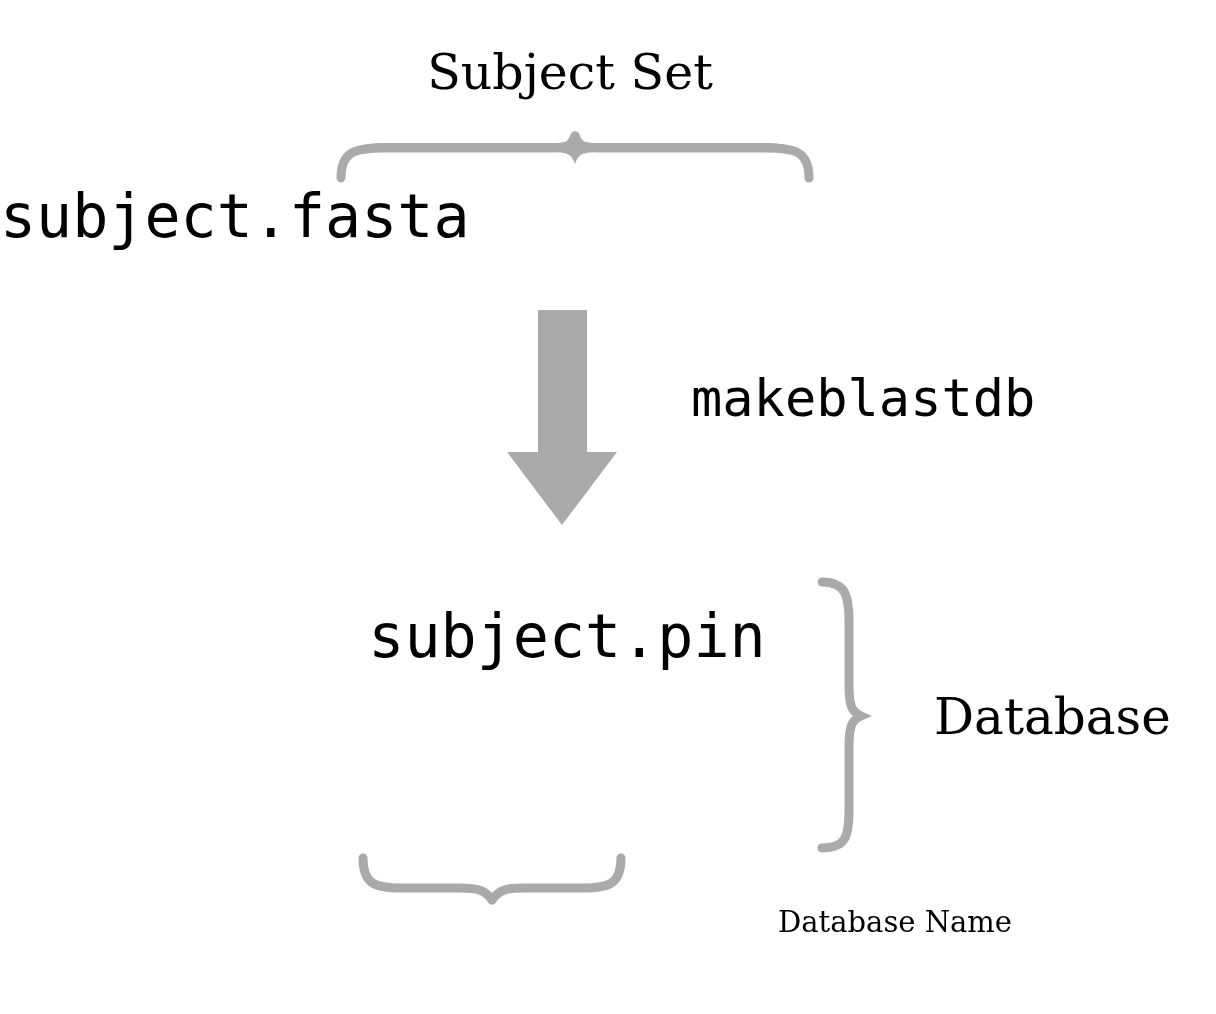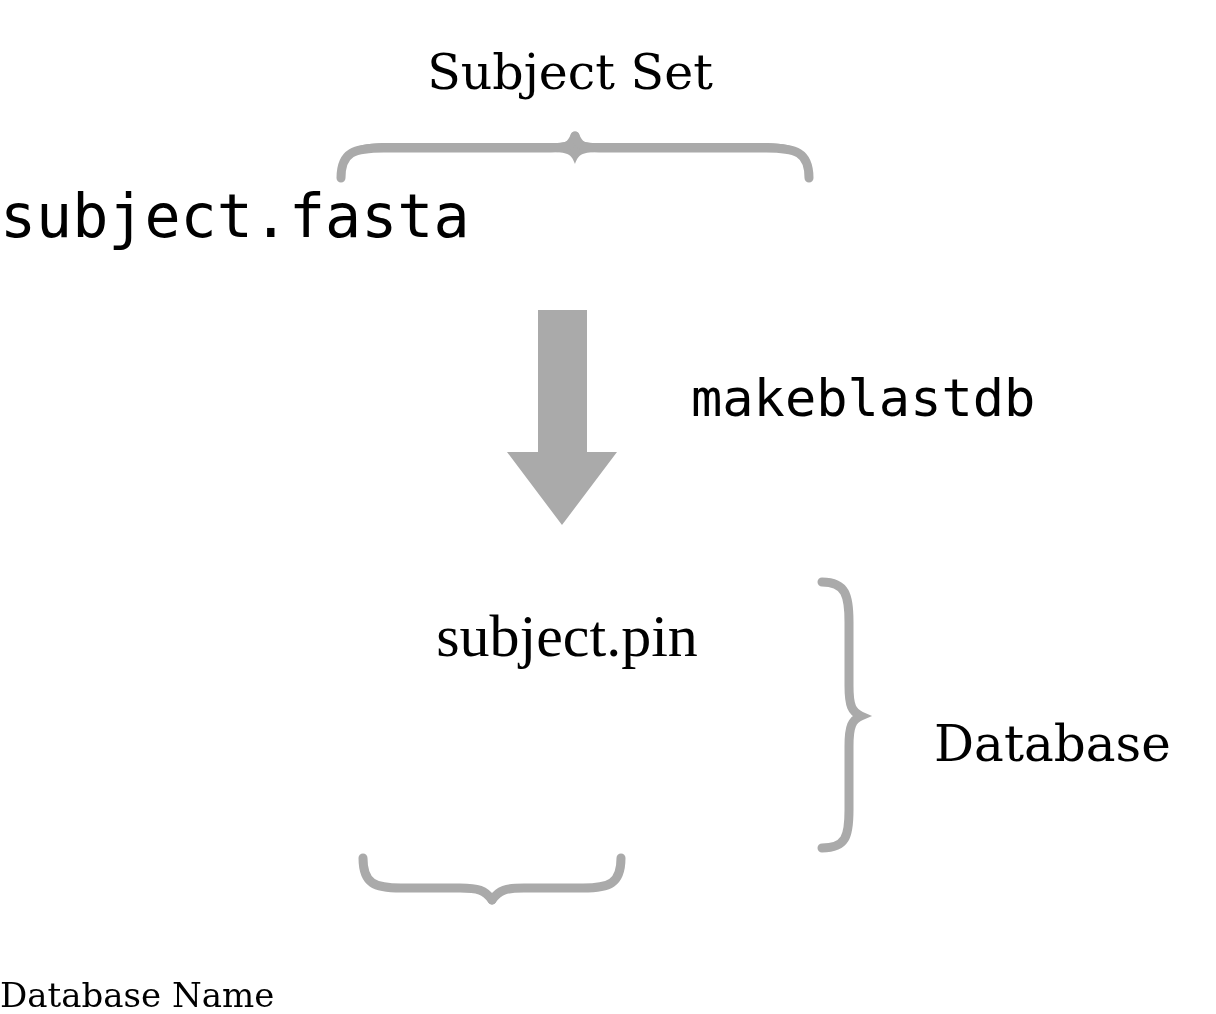--- a/index.html
+++ b/index.html
@@ -55,7 +55,6 @@
     font-size: 60px;
     line-height: 100px;
     height: 100px;
-    font-family: Liberation Serif, serif;
   }
   #database-label {
     left: 934px; top: 692px;

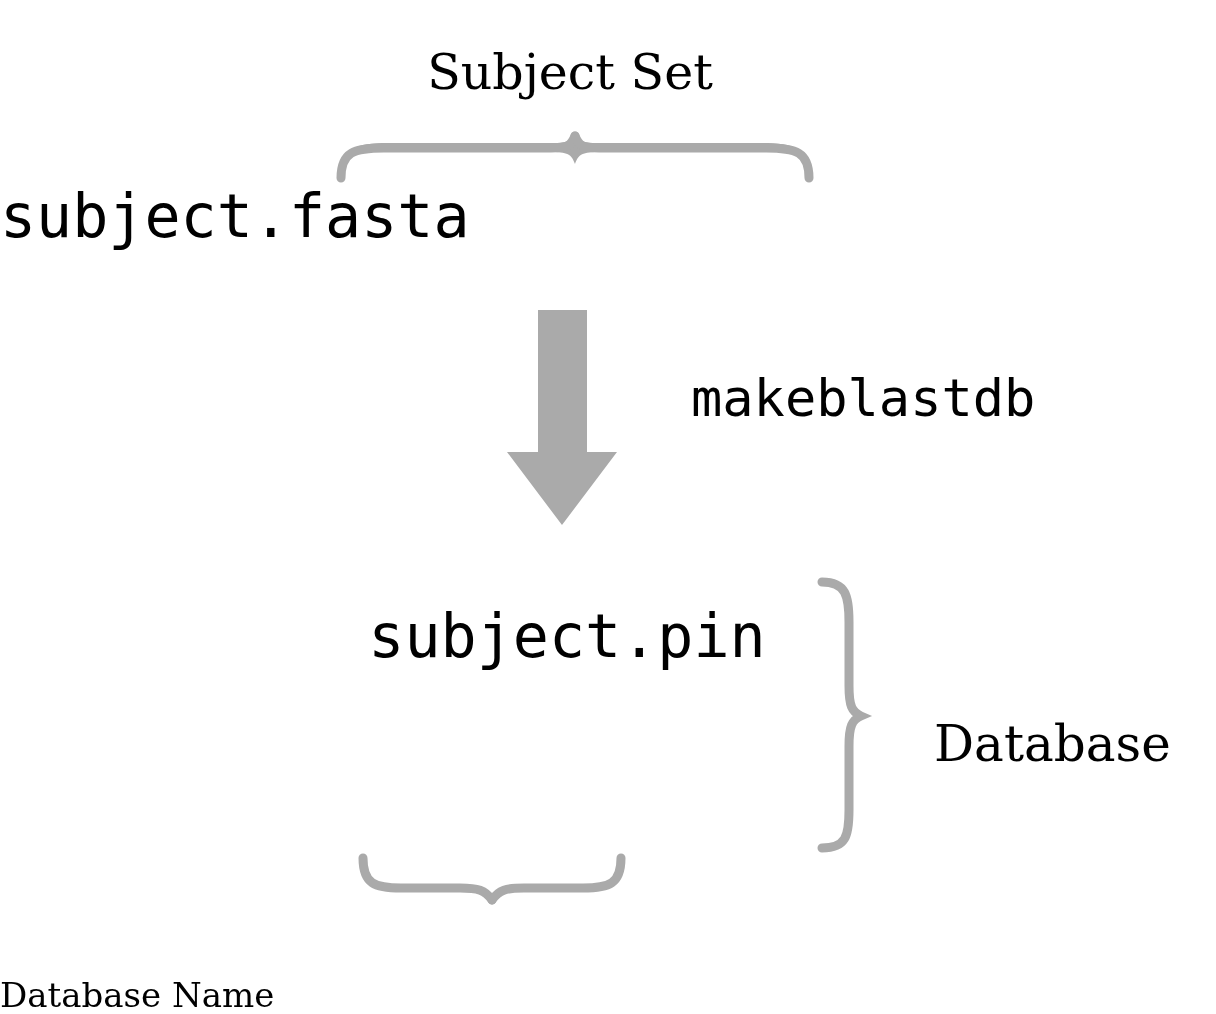--- a/index.html
+++ b/index.html
@@ -59,7 +59,6 @@
   #database-label {
     left: 934px; top: 692px;
     font-size: 50px;
-    margin-top: 27px;
   }
   #database-name-label {
     left: 0; top: 978px; width: 1012px;

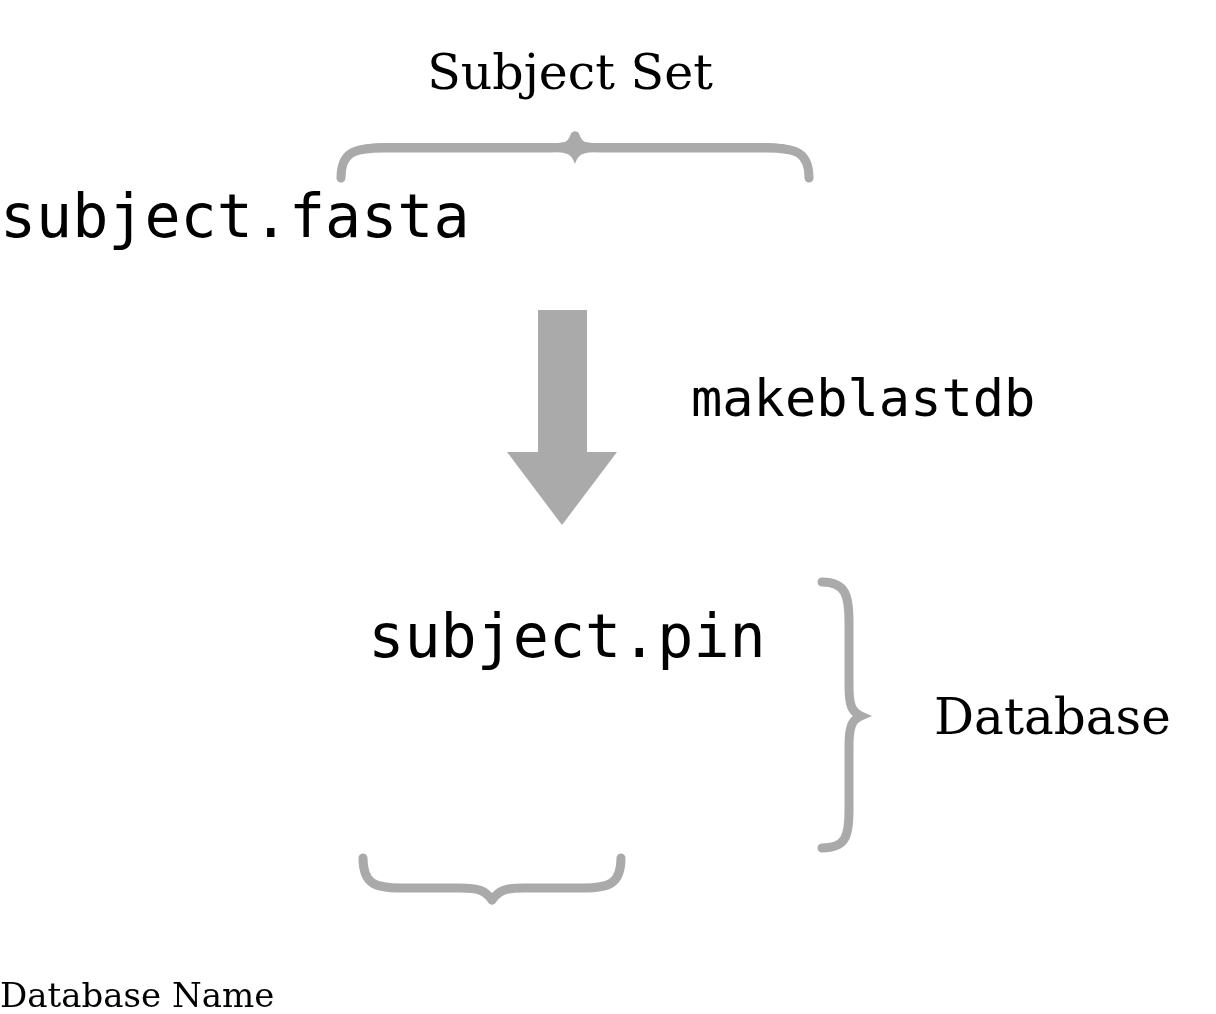--- a/index.html
+++ b/index.html
@@ -61,9 +61,9 @@
     font-size: 50px;
   }
   #database-name-label {
-    left: 0; top: 978px; width: 1012px;
-    text-align: left;
-    font-size: 34px;
+    left: 0; top: 908px; width: 1012px;
+    text-align: right;
+    font-size: 29px;
   }
 
   

